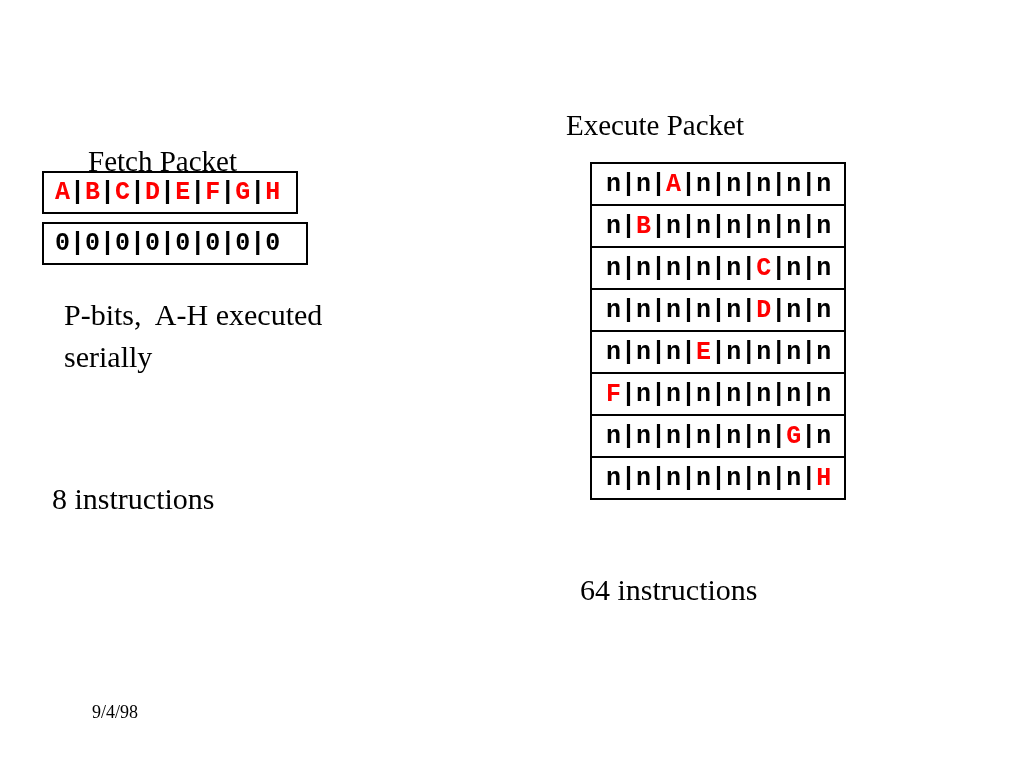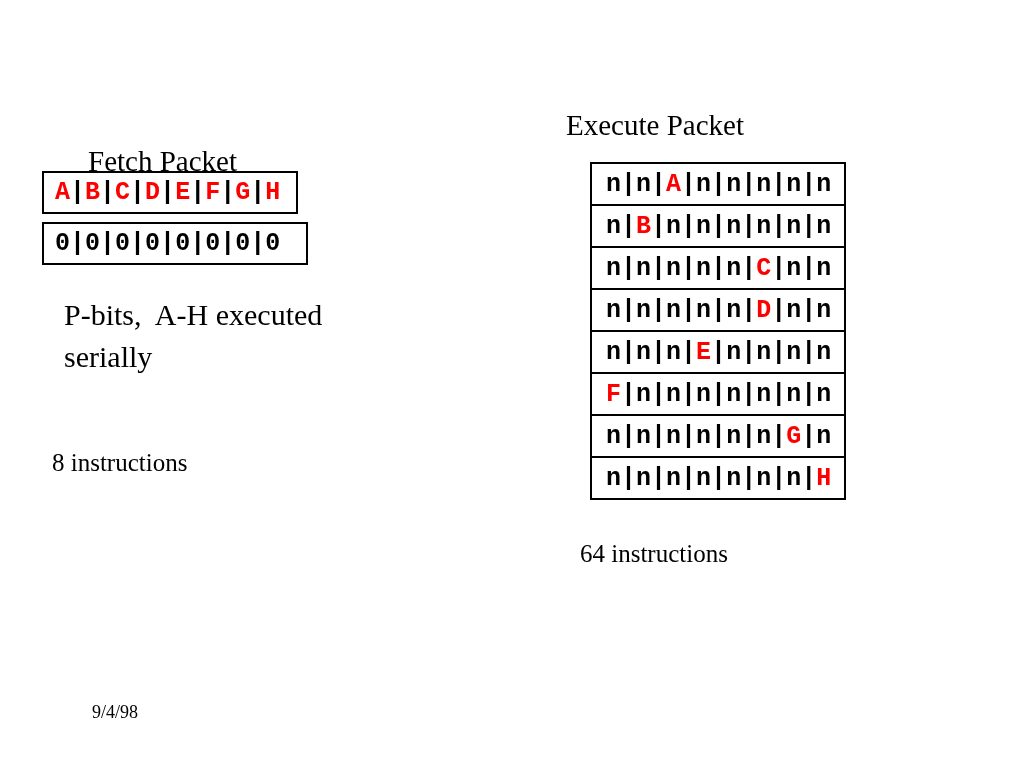--- a/index.html
+++ b/index.html
@@ -74,9 +74,10 @@
   }
   .count {
     position: absolute;
-    font-size: 25px;
+    font-size: 30px;
     line-height: 1.2;
     white-space: nowrap;
+    margin-top: 33px;
   }
   .fetch-count { left: 52px;  top: 448px; }
   .exec-count  { left: 580px; top: 539px; text-align: center; }

